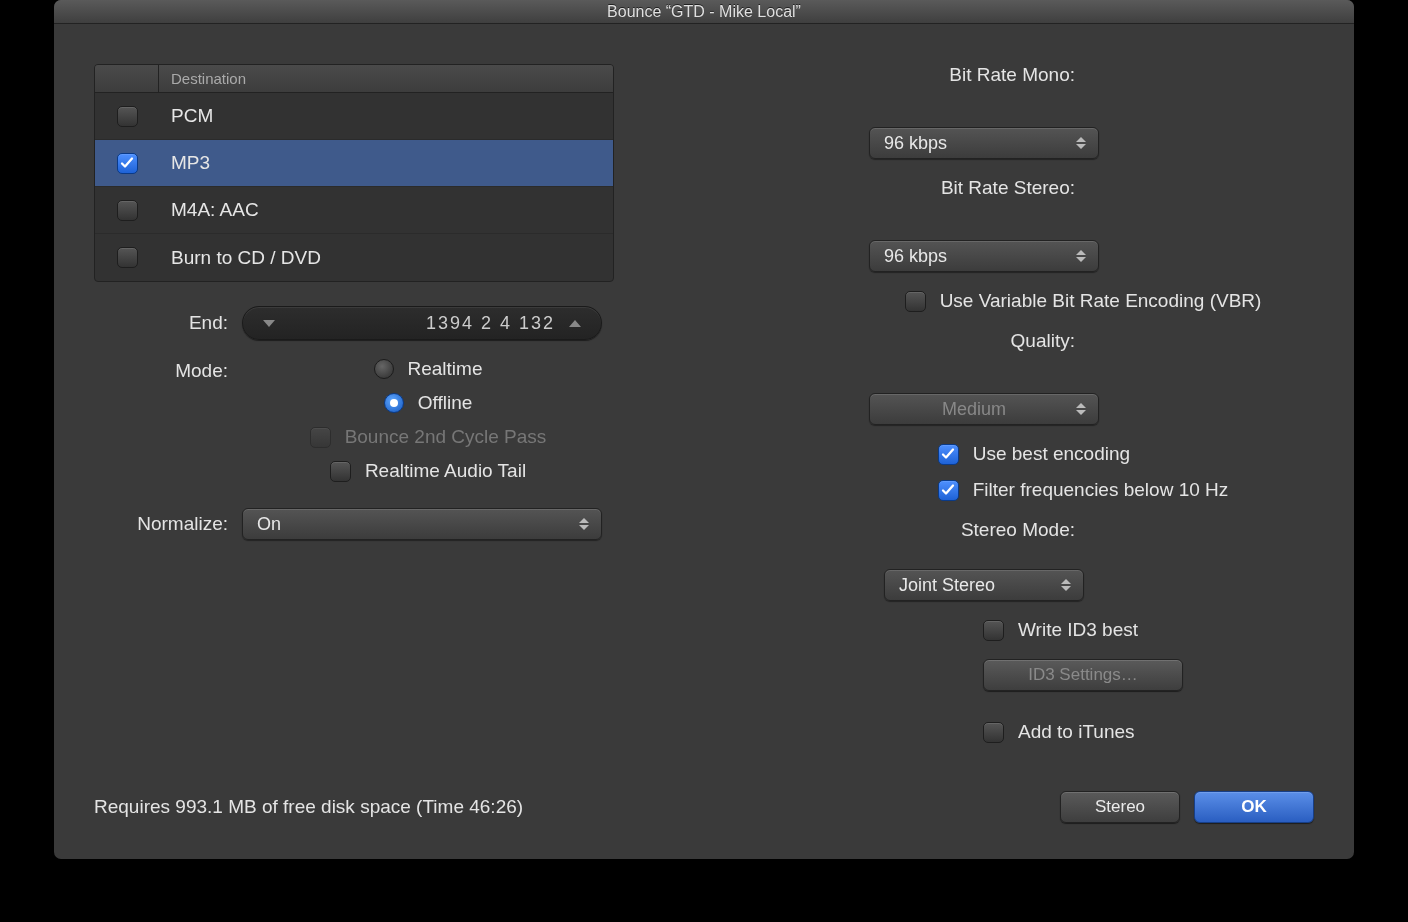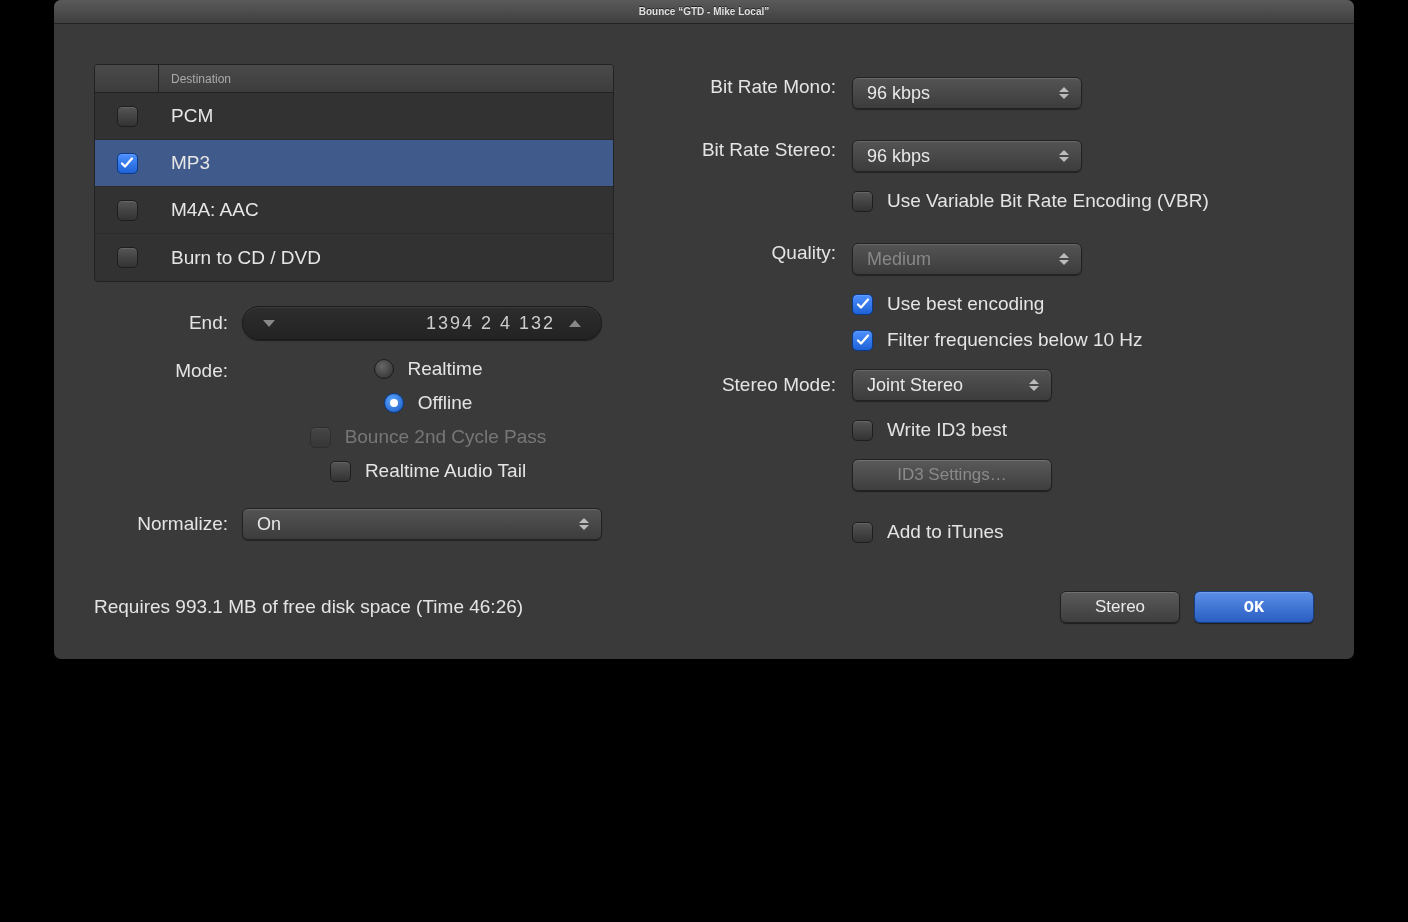--- a/index.html
+++ b/index.html
@@ -28,9 +28,9 @@
     border-bottom: 1px solid #222;
     text-align: center;
     line-height: 24px;
-    font-size: 10px;
+    font-size: 16px;
     color: #e0e0e0;
-    font-weight: bold;
+    font-weight: normal;
     text-shadow: 0 -1px rgba(0,0,0,.6);
   }
   .body {

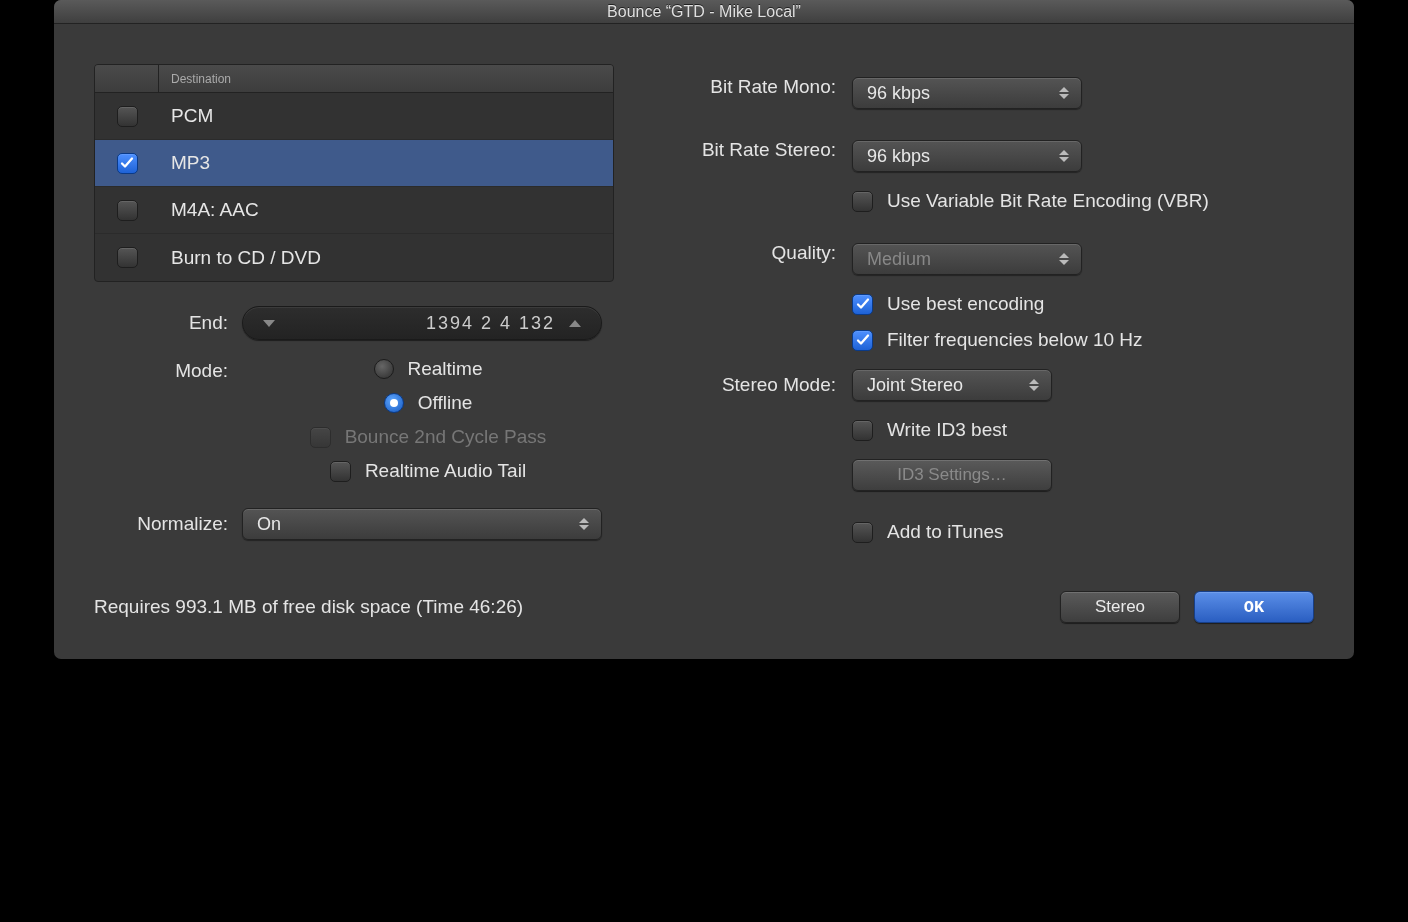--- a/index.html
+++ b/index.html
@@ -65,7 +65,7 @@
     padding: 0 12px;
     line-height: 28px;
     color: #aaa;
-    font-size: 12px;
+    font-size: 15px;
   }
   .dest-row {
     height: 47px;

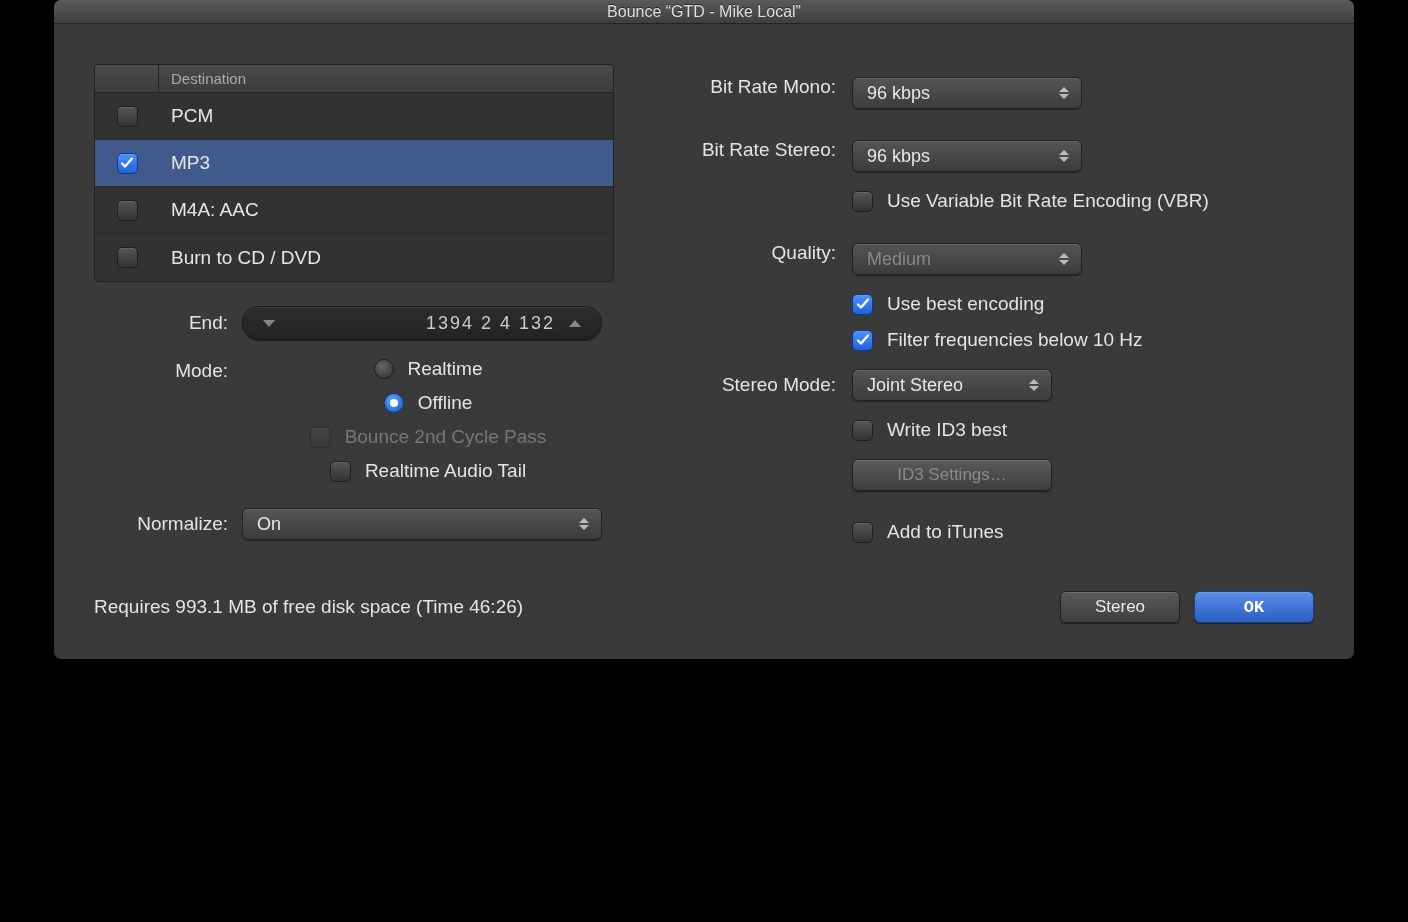--- a/index.html
+++ b/index.html
@@ -155,7 +155,8 @@
     display: flex;
     align-items: center;
     margin-bottom: 18px;
-    gap: 16px;
+    gap: 28px;
+    flex-direction: column;
   }
   .rform-row .rlbl {
     width: 182px;

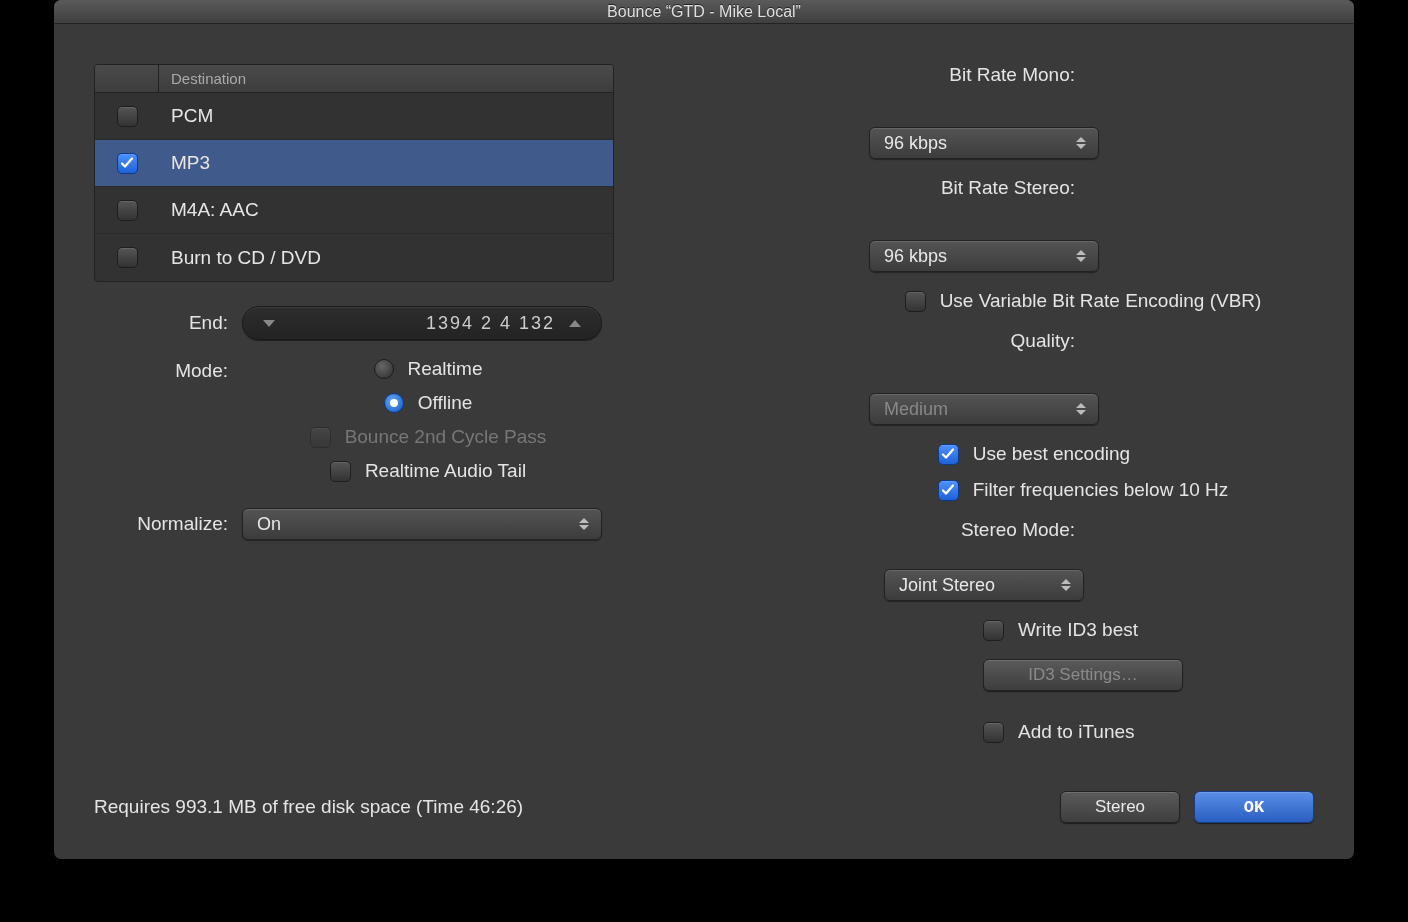--- a/index.html
+++ b/index.html
@@ -188,7 +188,7 @@
     position: relative;
     cursor: default;
   }
-  .popup.disabled { color: #888; }
+  .popup.disabled { color: #888; justify-content: center; }
   .popup .arrows {
     position: absolute; right: 8px; top: 0; bottom: 0;
     width: 18px;

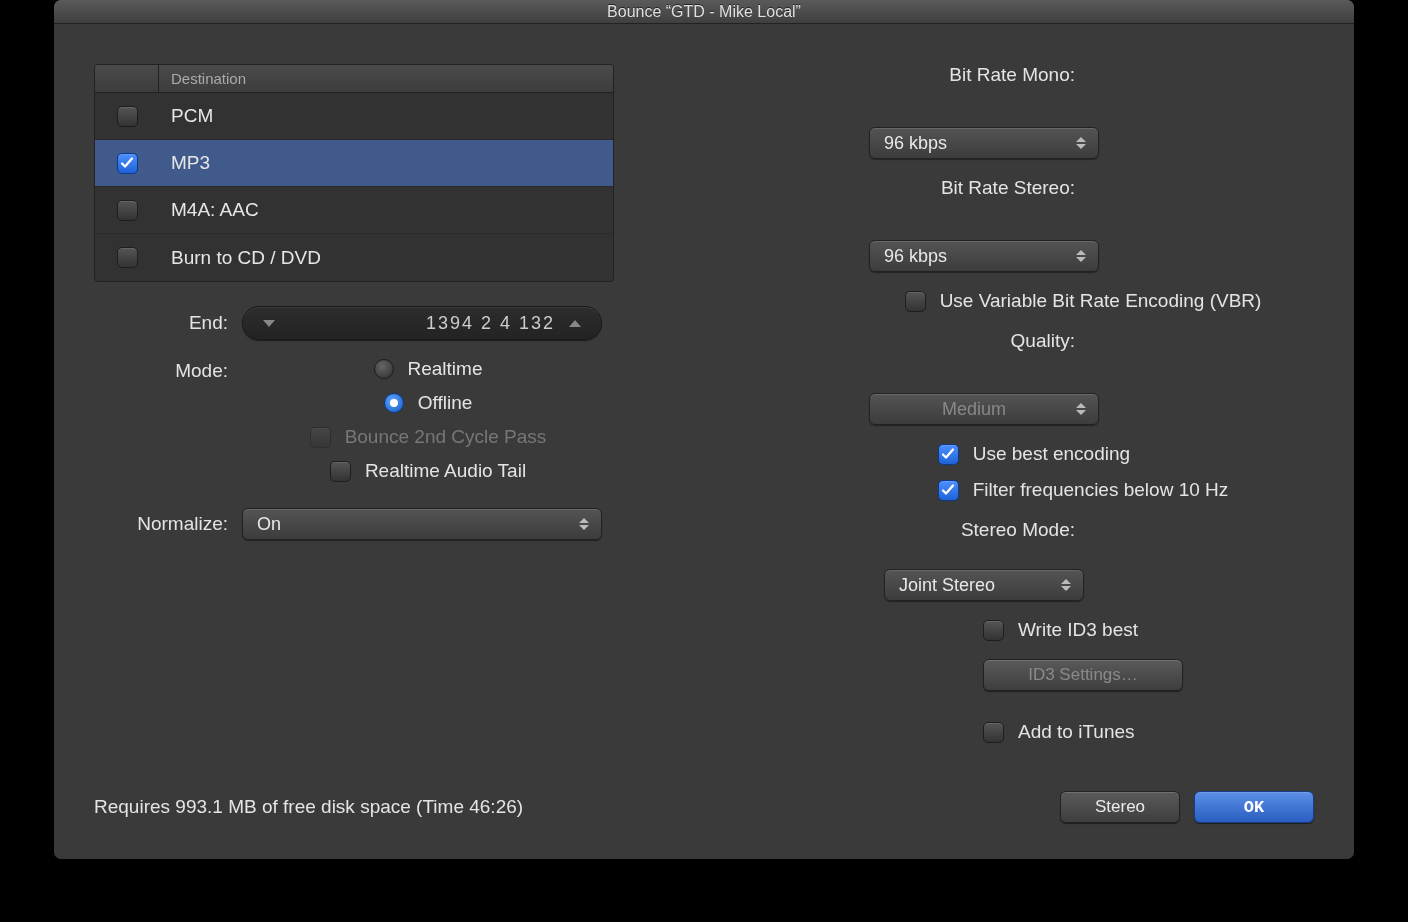--- a/index.html
+++ b/index.html
@@ -263,7 +263,6 @@
     border-color: #173f88;
     color: #fff;
     font-weight: 600;
-    font-family: Liberation Mono, monospace;
   }
 
   .footer {

